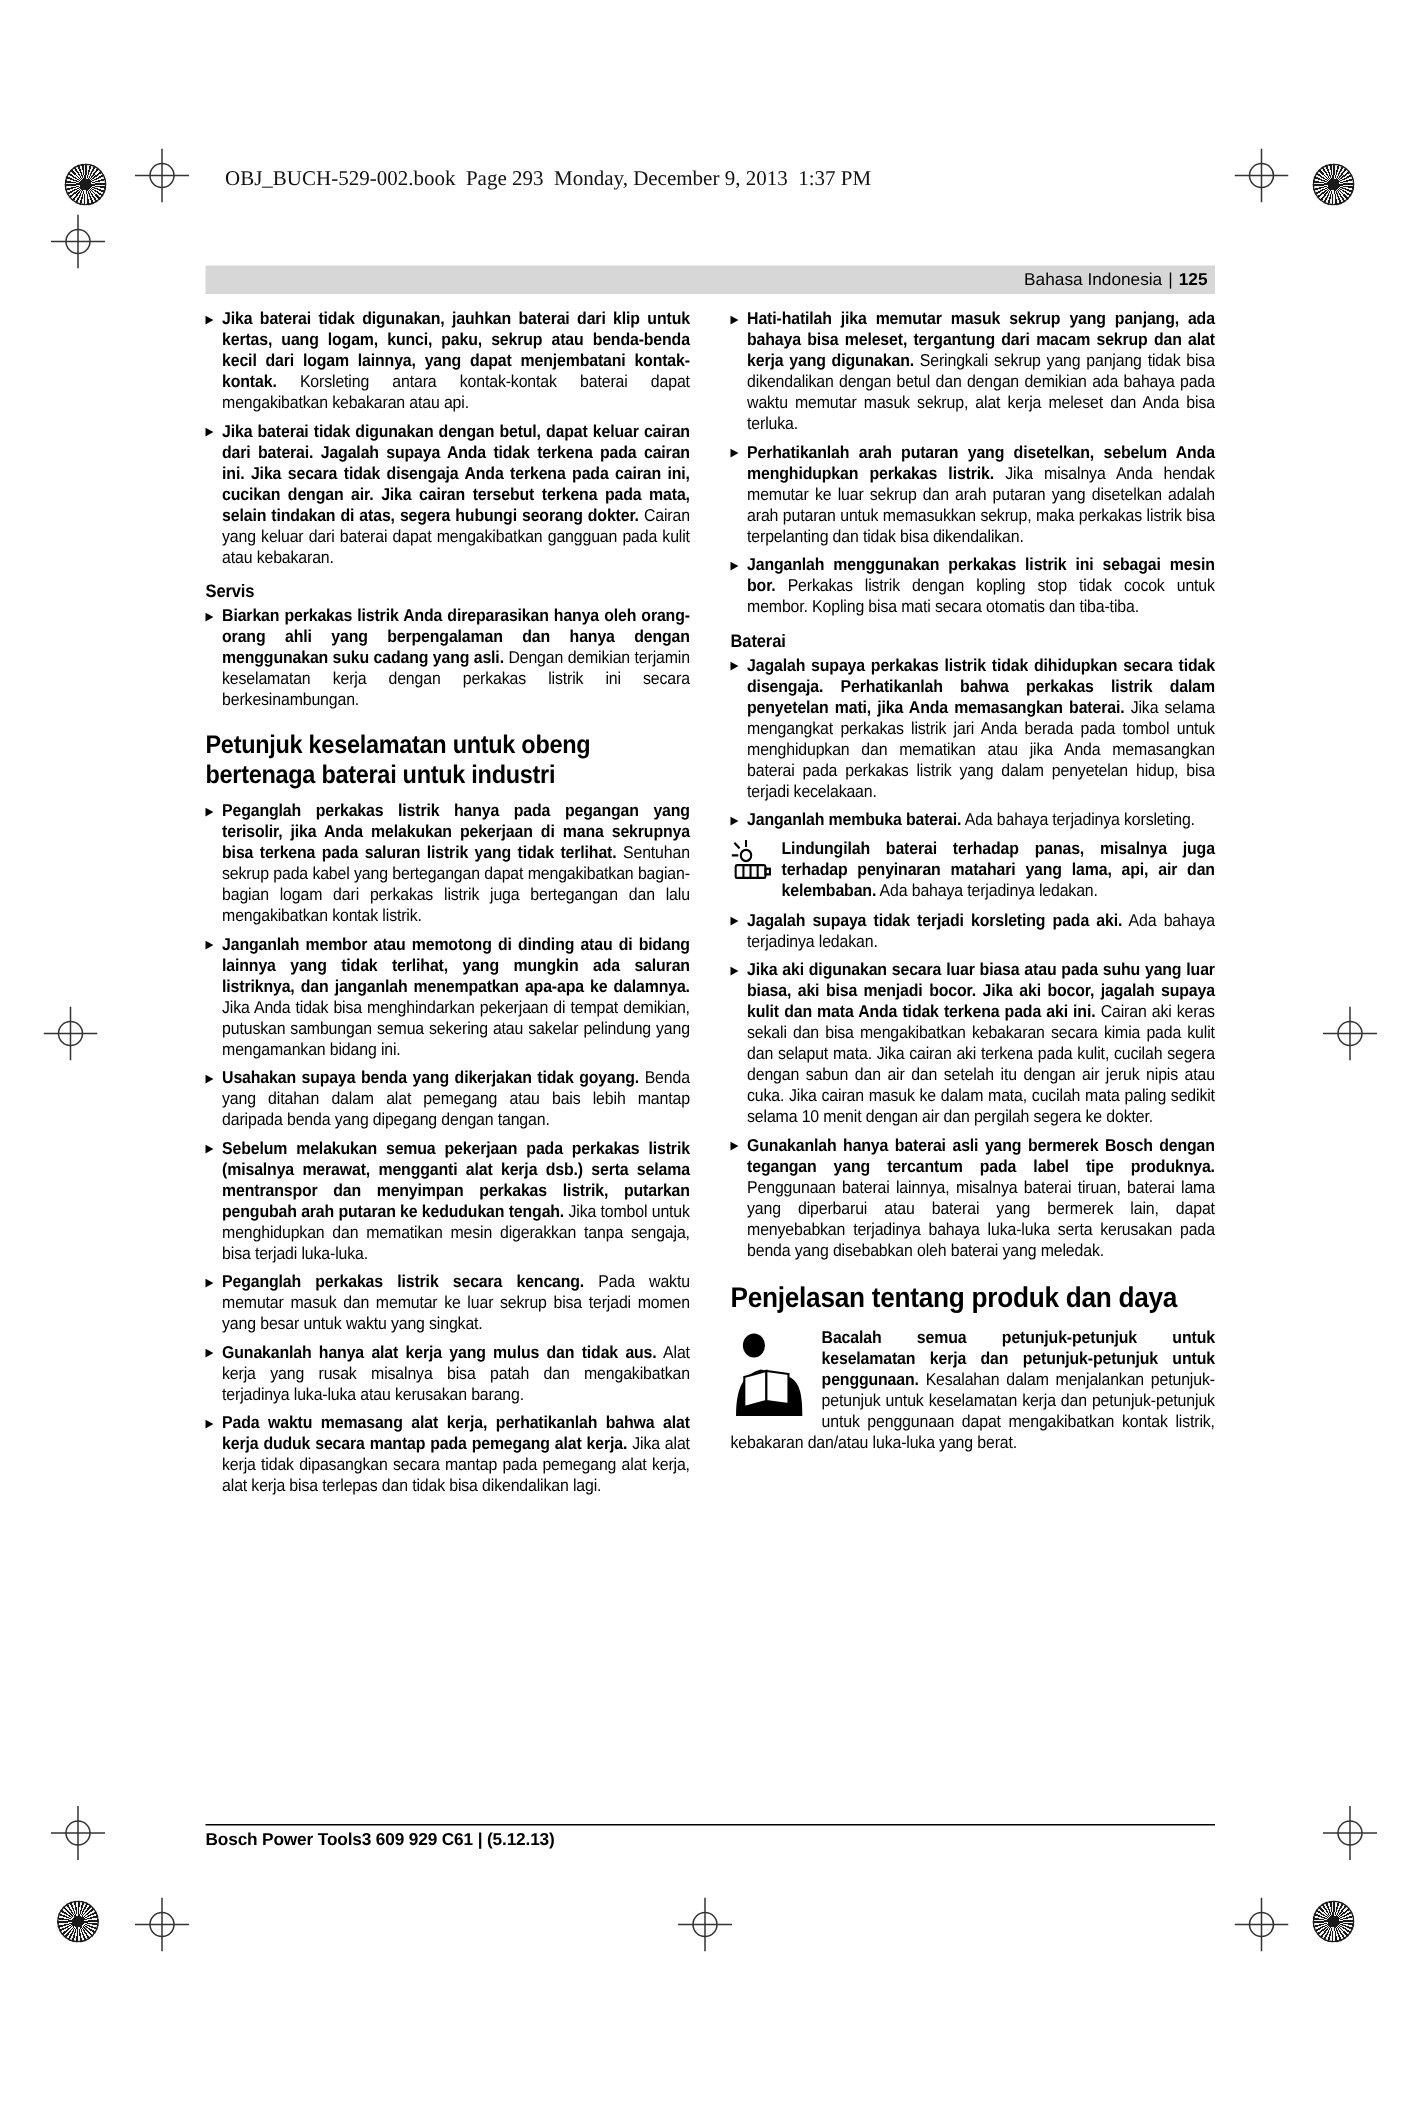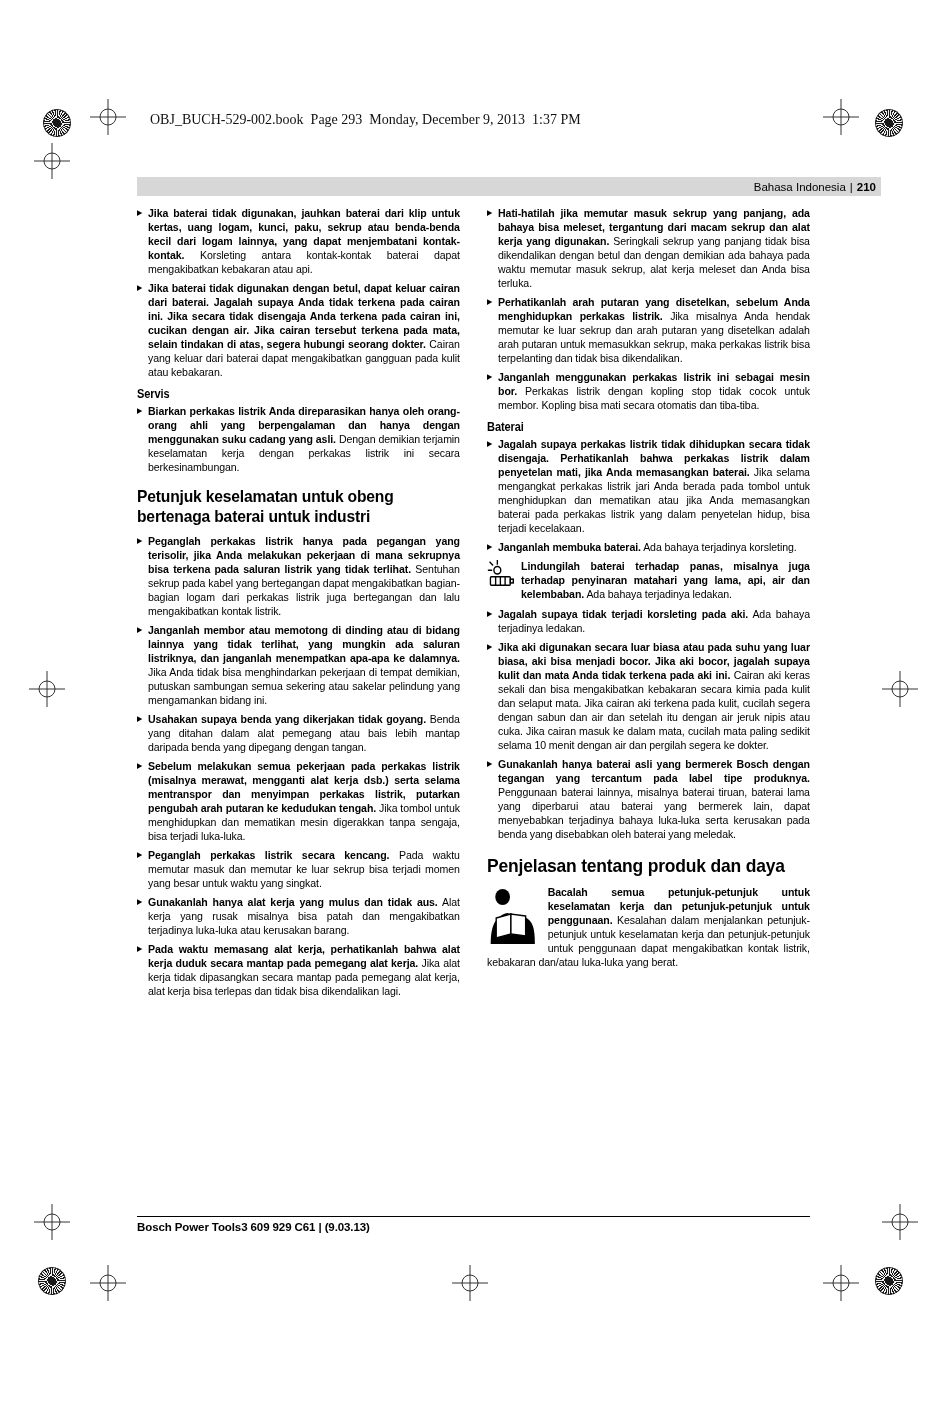--- a/index.html
+++ b/index.html
@@ -23,7 +23,7 @@
   }
   
   .lang-bar{
-    position:absolute;left:137px;top:177px;width:744px;height:19px;
+    position:absolute;left:137px;top:177px;width:673px;height:19px;
     background:#d7d7d7;display:flex;justify-content:flex-end;align-items:center;
     box-sizing:border-box;padding-right:5px;font-size:11.5px;
   }

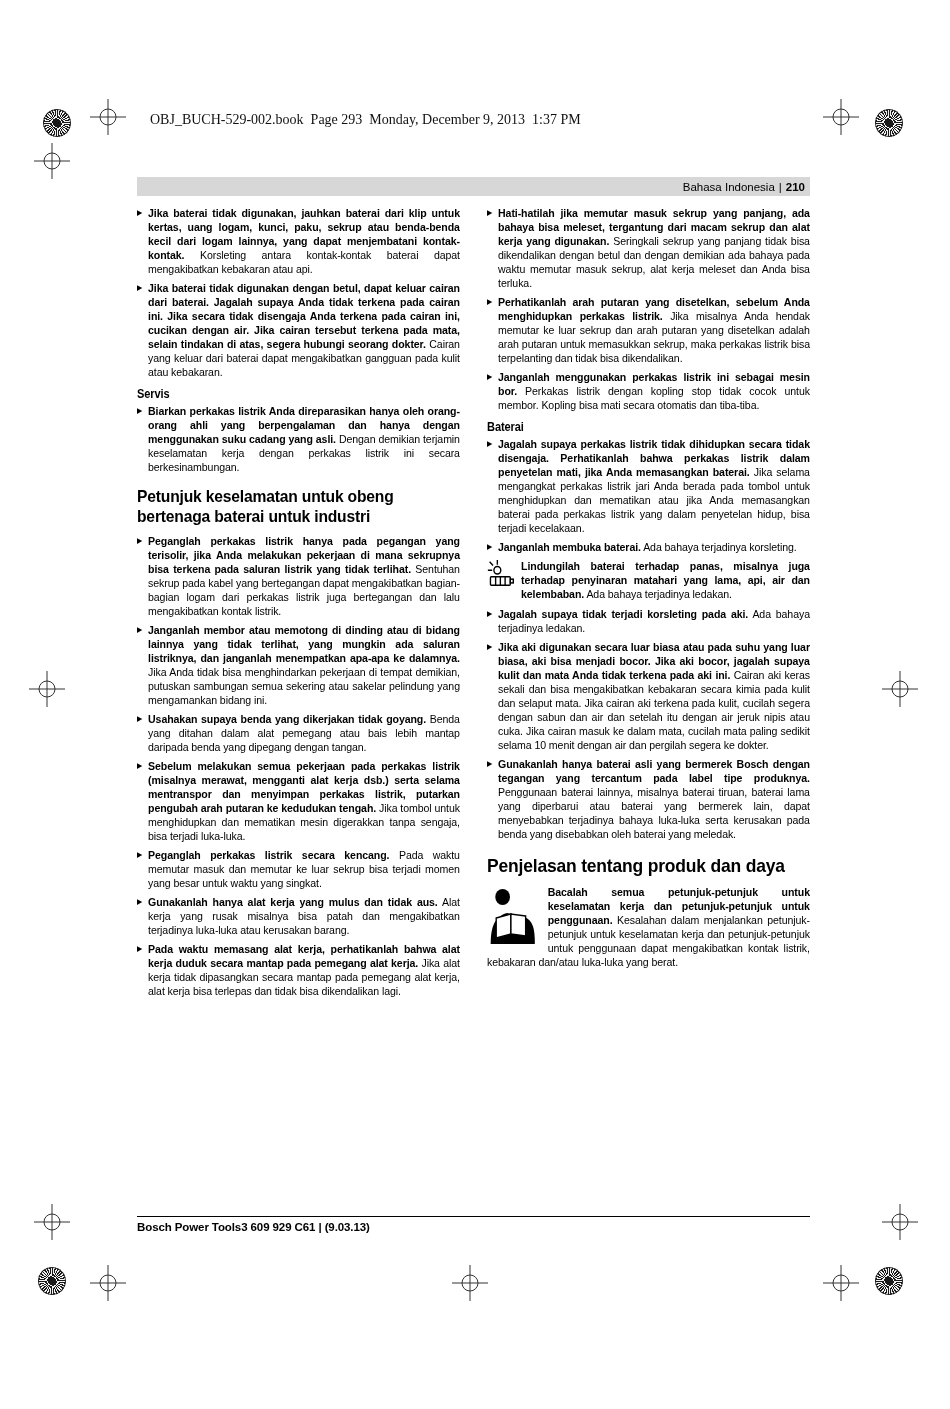--- a/index.html
+++ b/index.html
@@ -139,7 +139,7 @@
 <div class="lang-bar">
   <span>Bahasa Indonesia</span>
   <span class="sep">|</span>
-  <span class="pg">210</span>
+  <span class="pg">125</span>
 </div>
 
 <div class="col col-left">

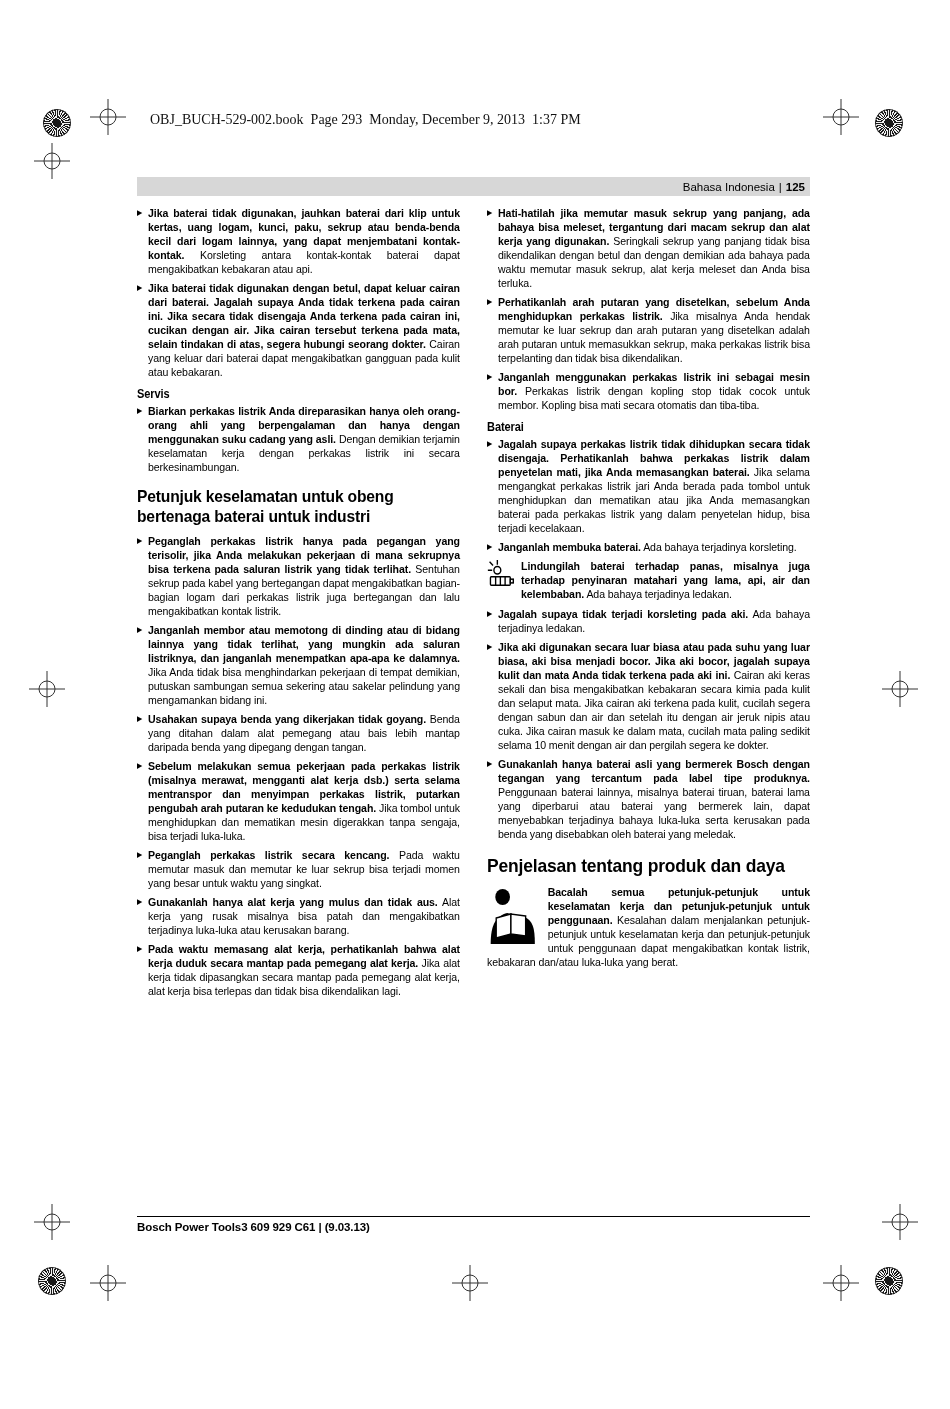--- a/index.html
+++ b/index.html
@@ -268,7 +268,7 @@
 <div class="footer-rule"></div>
 <div class="footer-row">
   <span>Bosch Power Tools</span>
-  <span>3 609 929 C61 | (9.03.13)</span>
+  <span>3 609 929 C61 | (5.12.13)</span>
 </div>
 
 </body></html>

